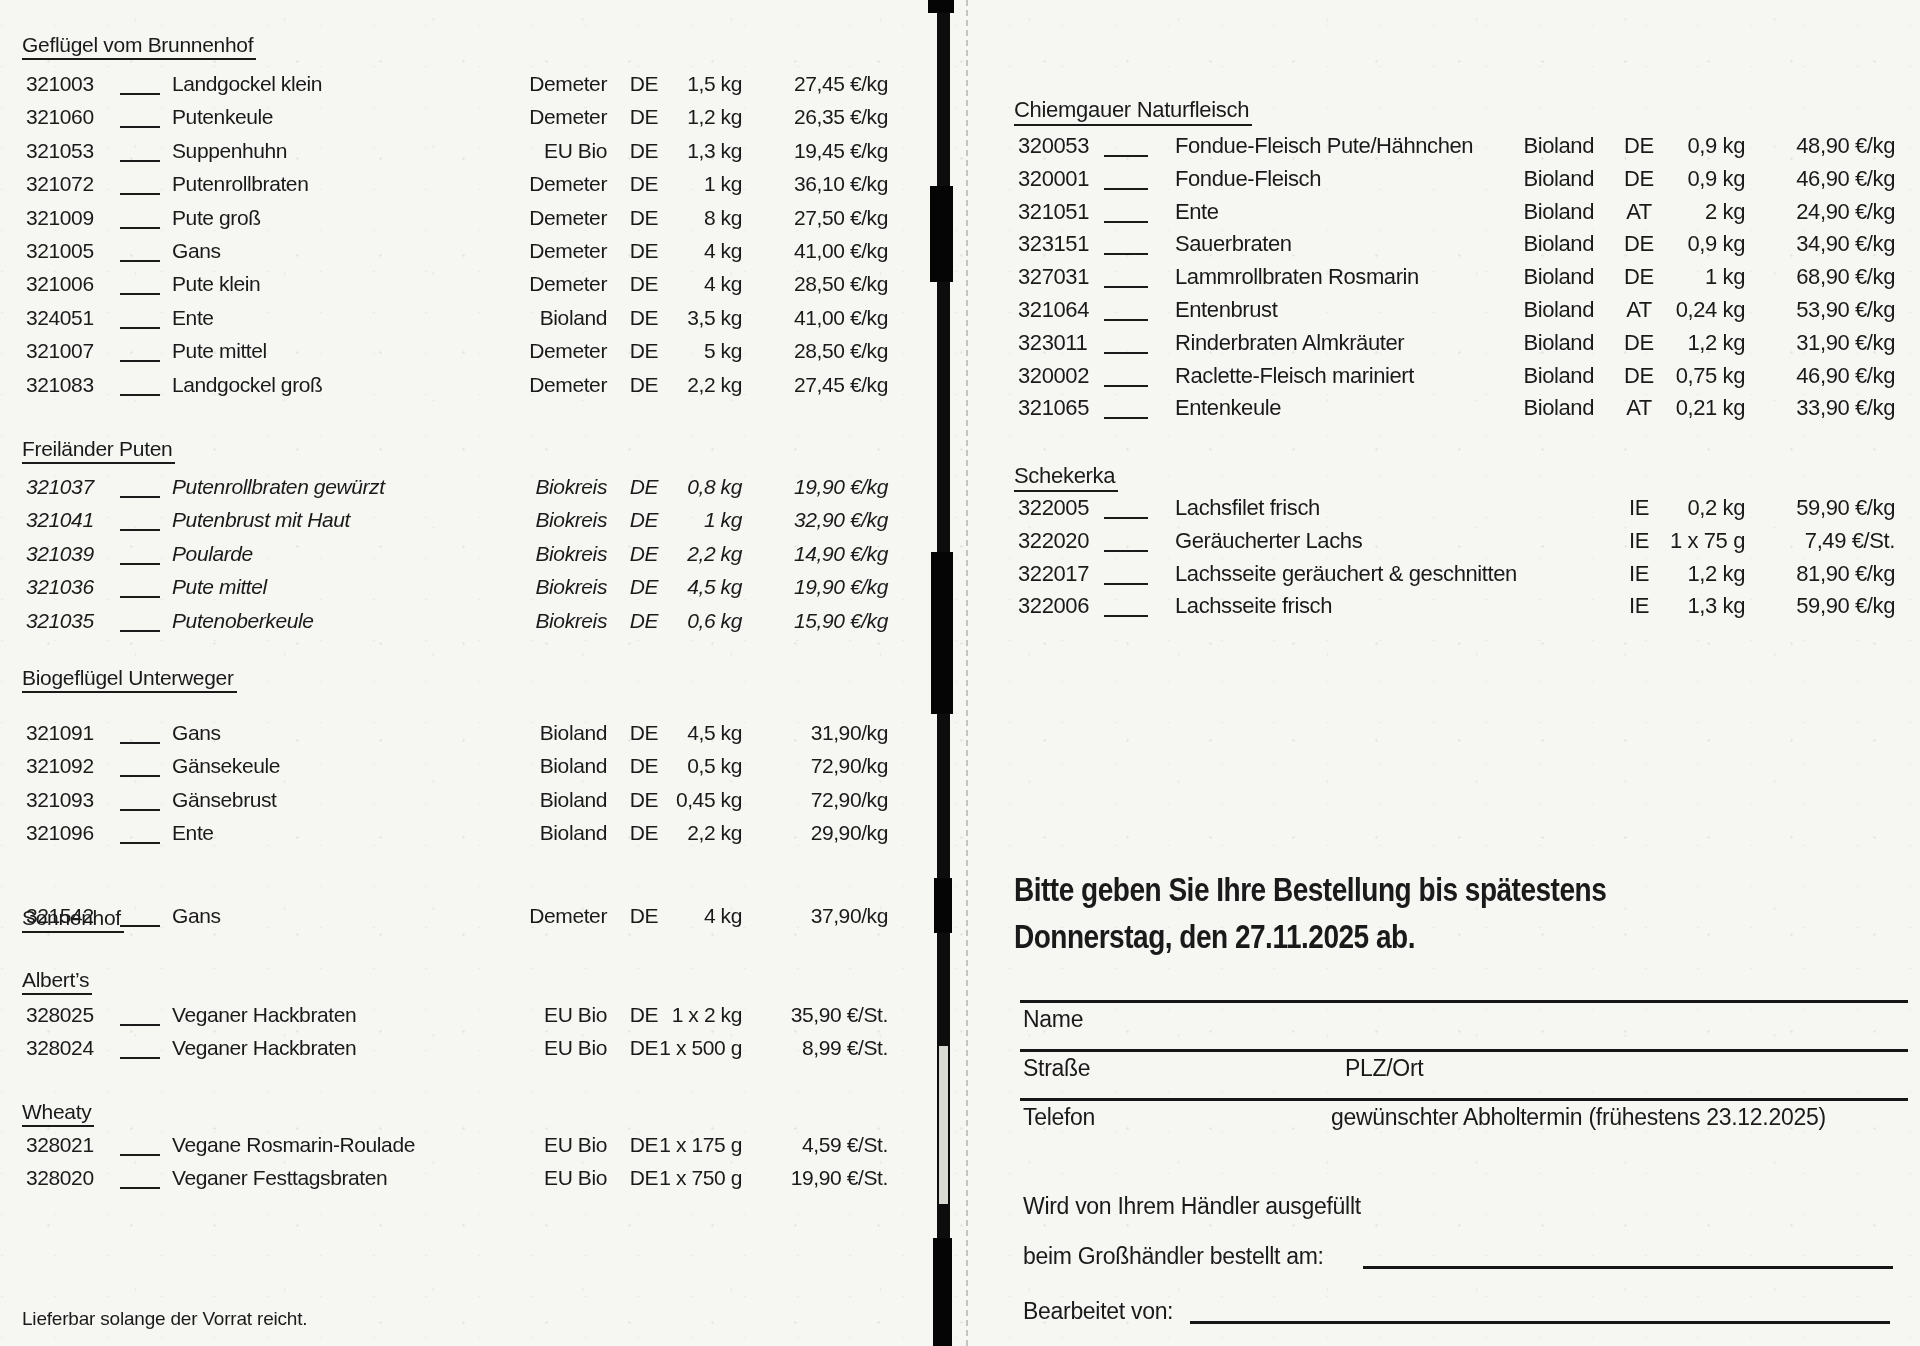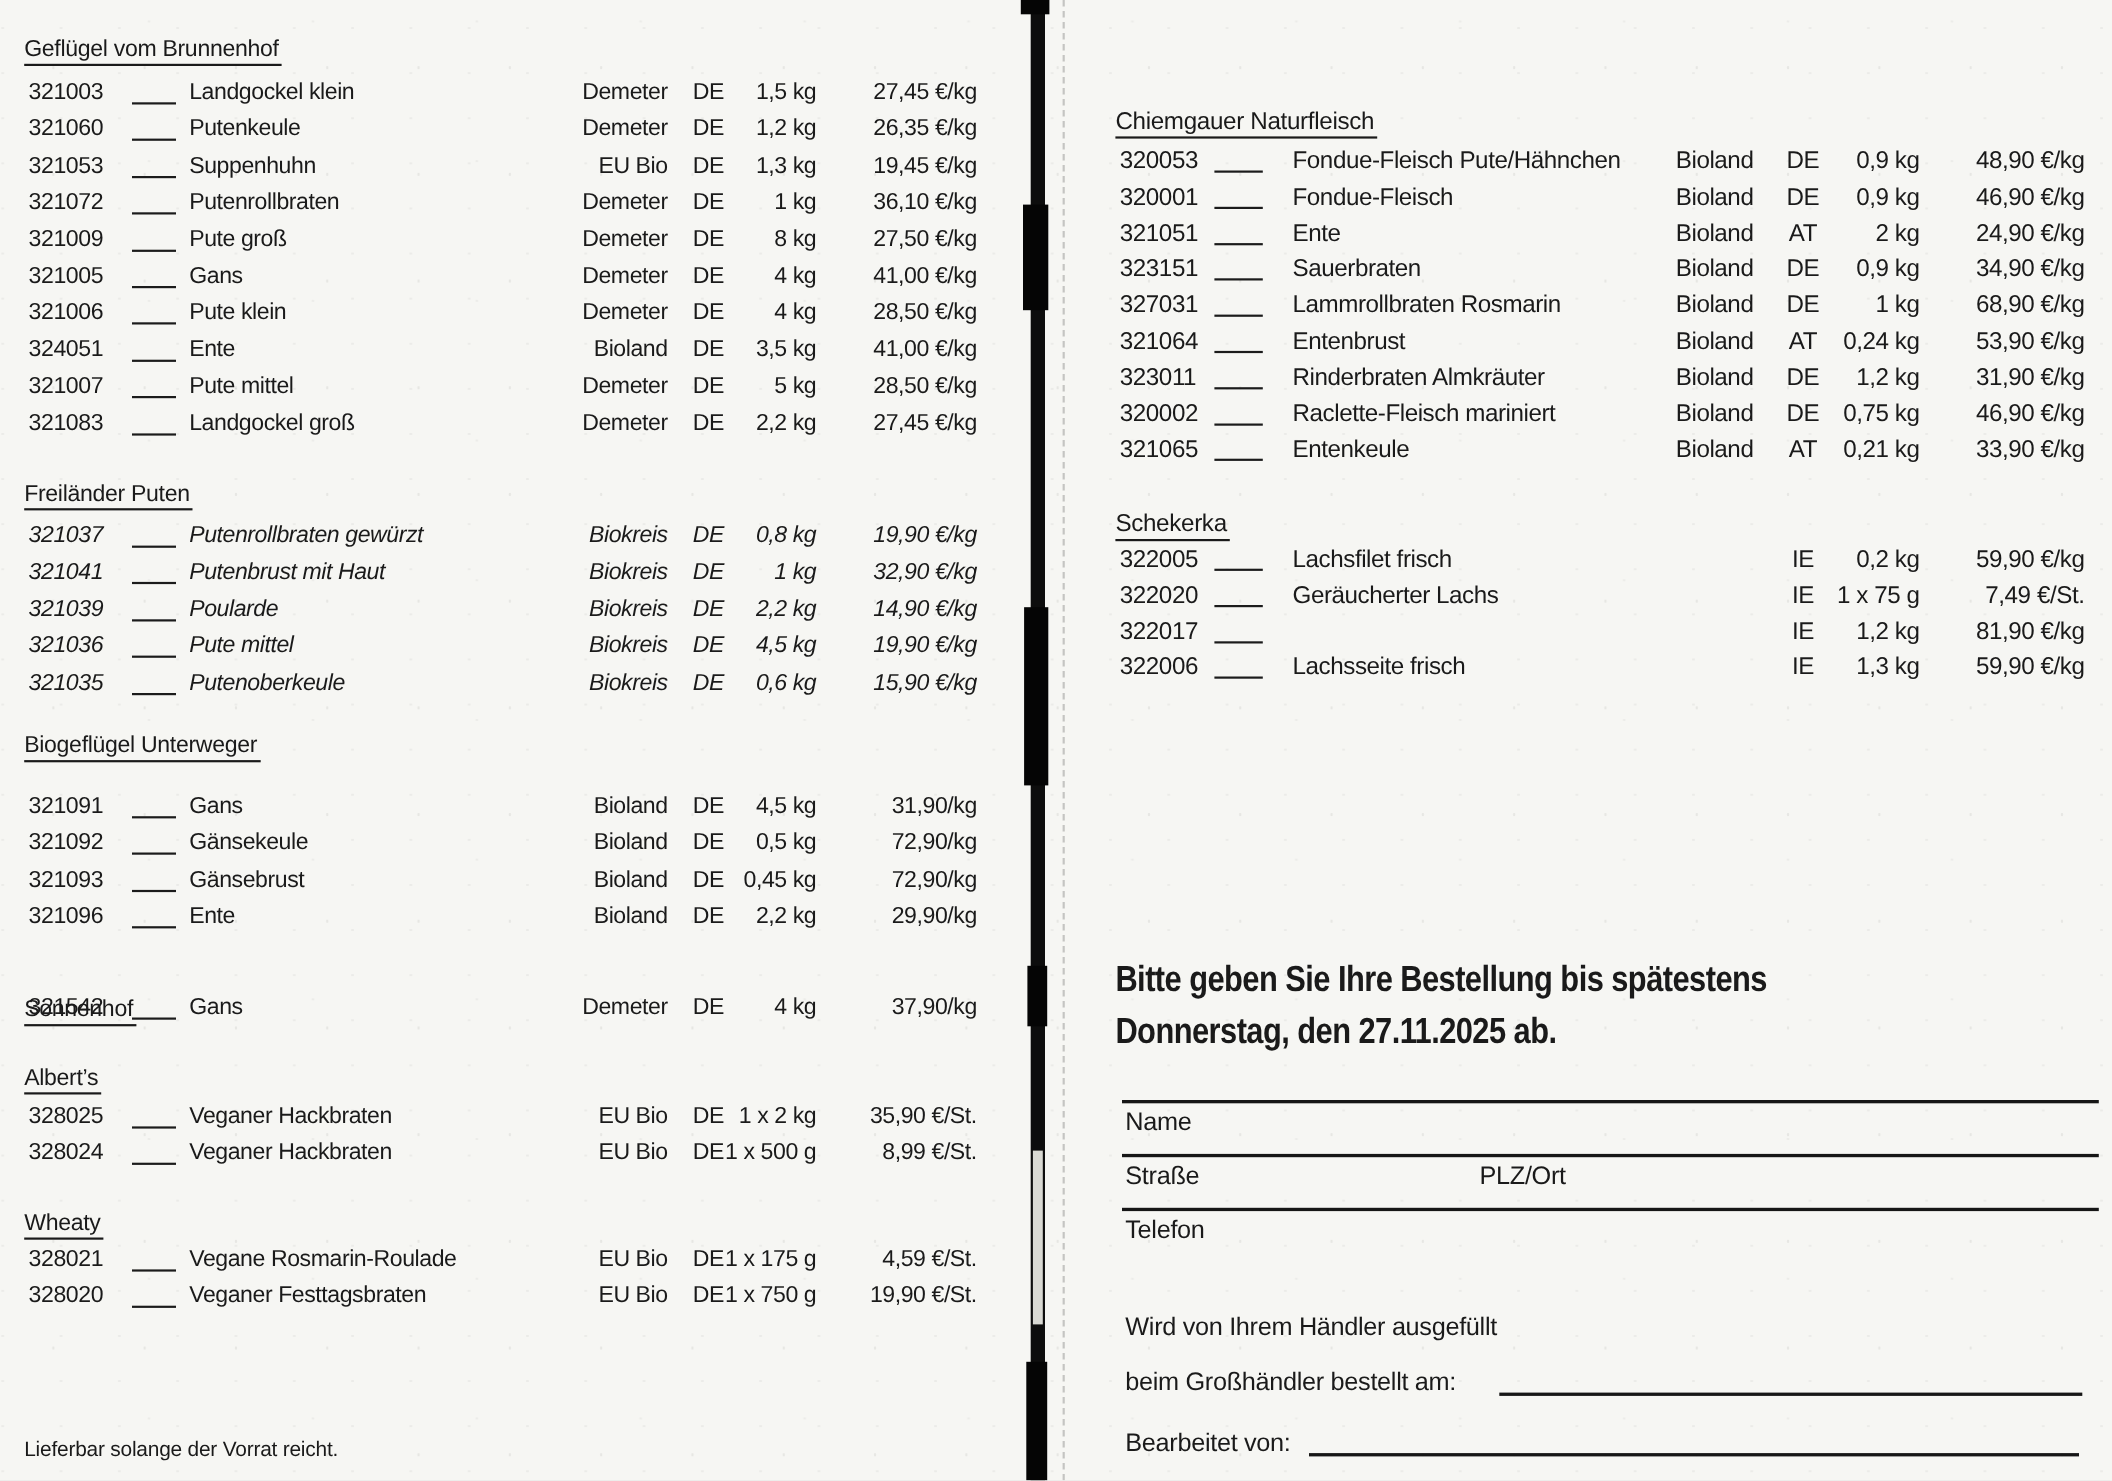--- a/index.html
+++ b/index.html
@@ -414,6 +414,7 @@
         <div class="row">
           <span class="cell c-code">322017</span>
           <span class="cell c-blank"></span>
+          <span class="cell c-name">Lachsseite geräuchert &amp; geschnitten</span>
           <span class="cell c-label"></span>
           <span class="cell c-country">IE</span>
           <span class="cell c-weight">1,2 kg</span>

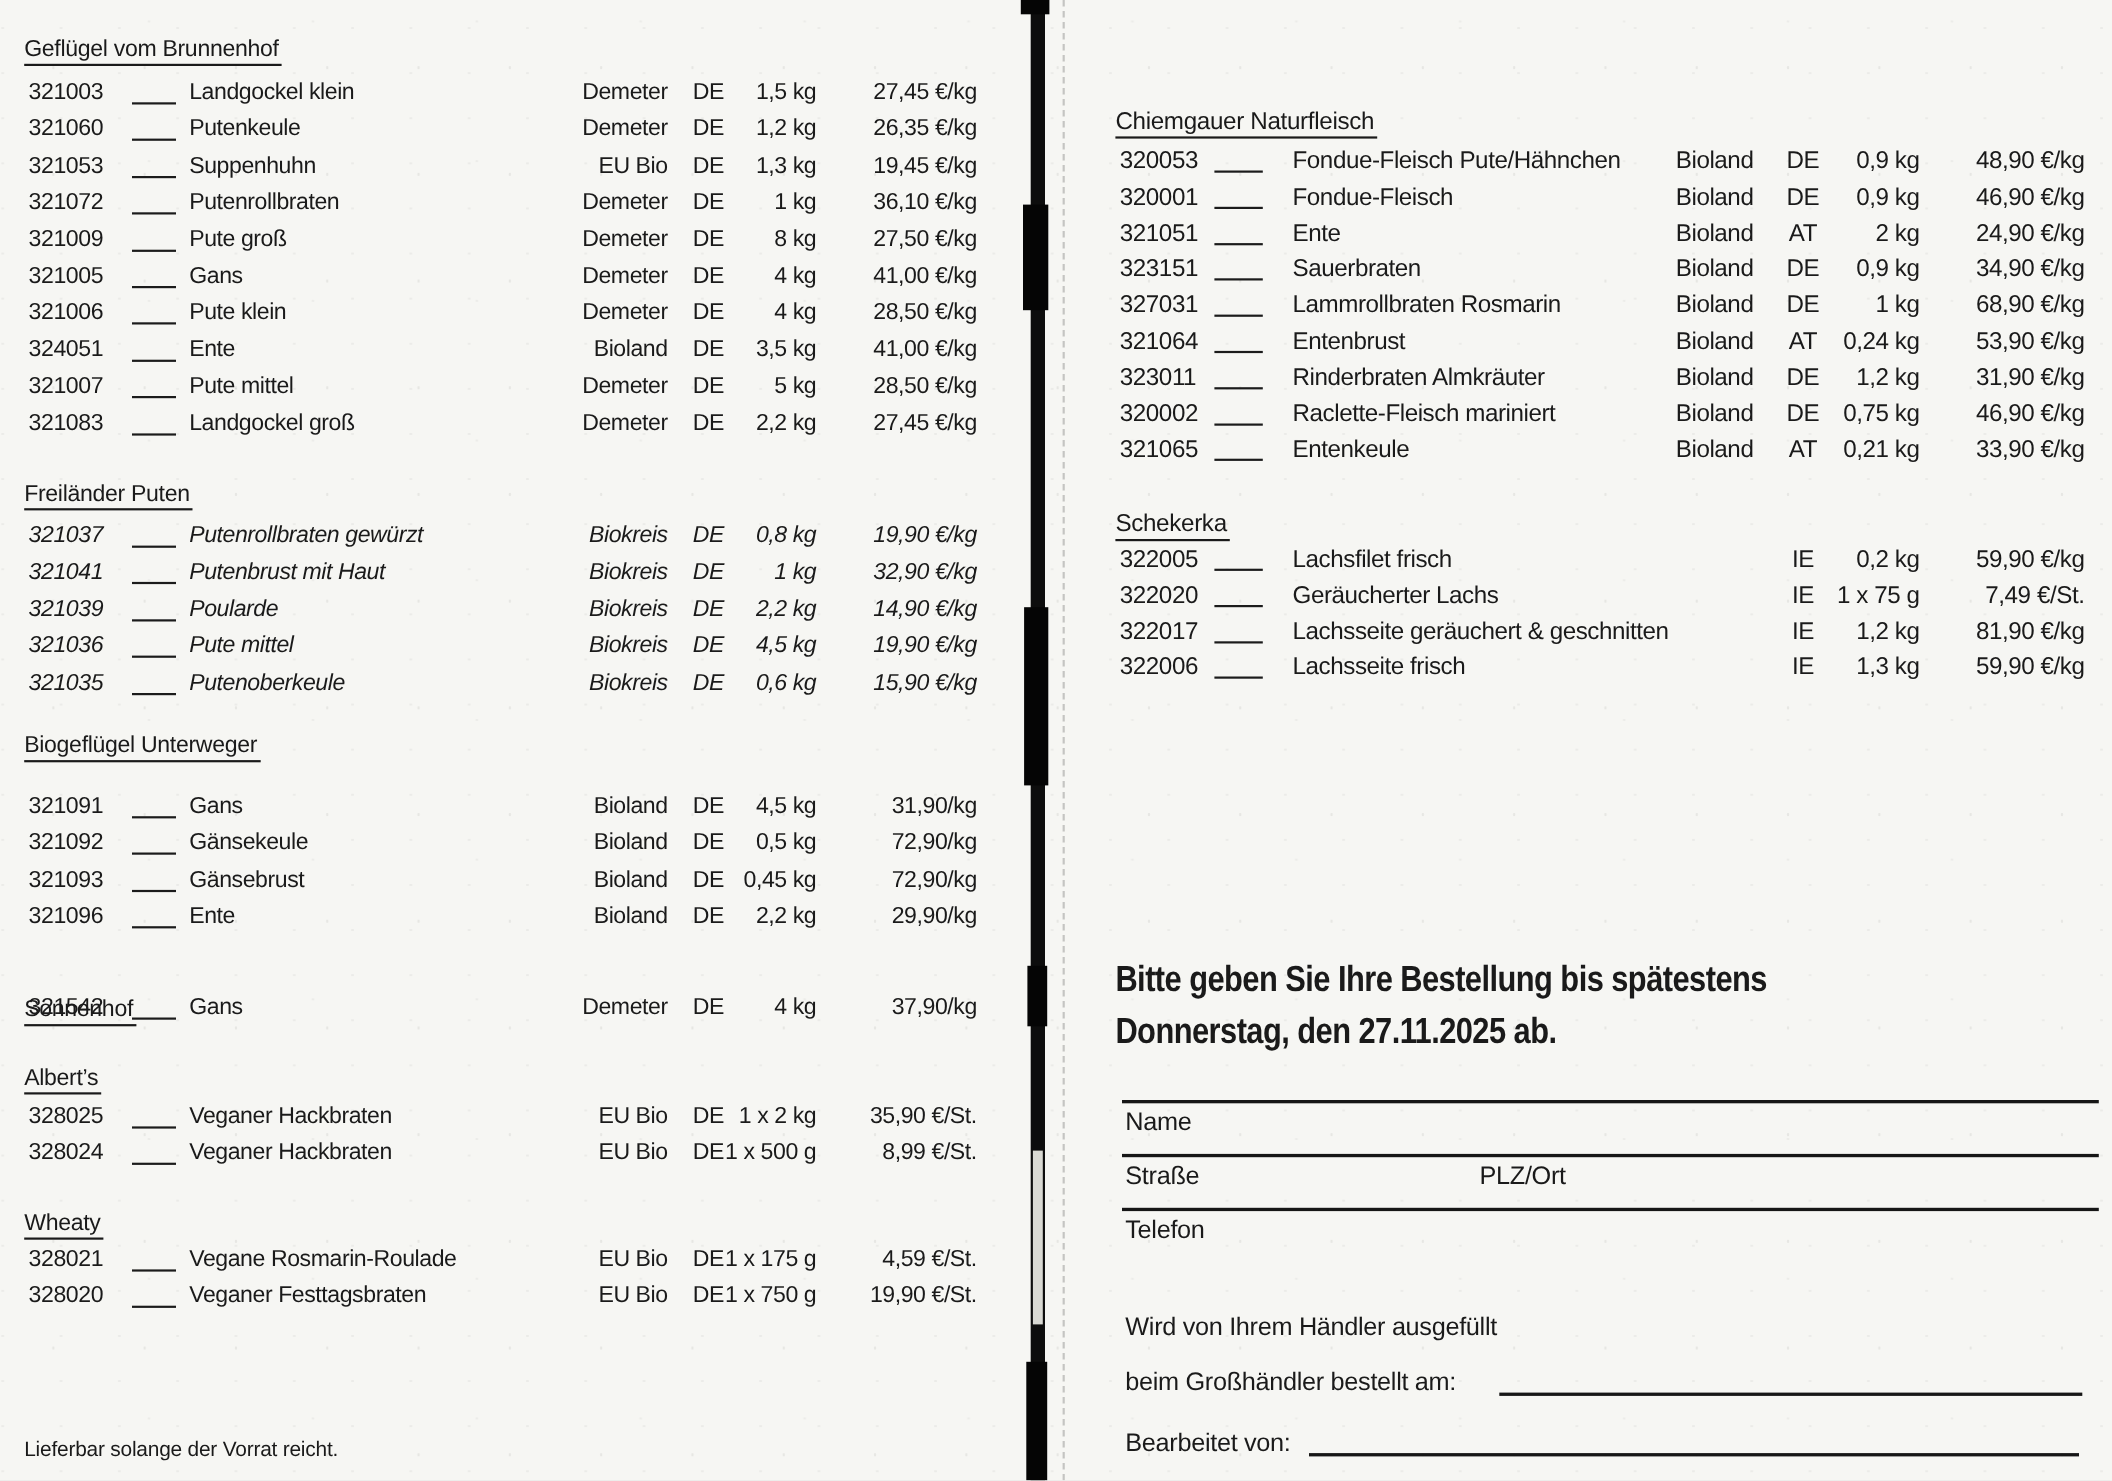--- a/index.html
+++ b/index.html
@@ -448,6 +448,7 @@
 
   <div class="rule" style="left:1020px; top:1098px; width:888px"></div>
   <div class="flabel" style="left:1023px; top:1104px">Telefon</div>
+  <div class="flabel" style="left:1331px; top:1104px">gewünschter Abholtermin (frühestens 23.12.2025)</div>
 
   <div class="flabel" style="left:1023px; top:1193px">Wird von Ihrem Händler ausgefüllt</div>
 

